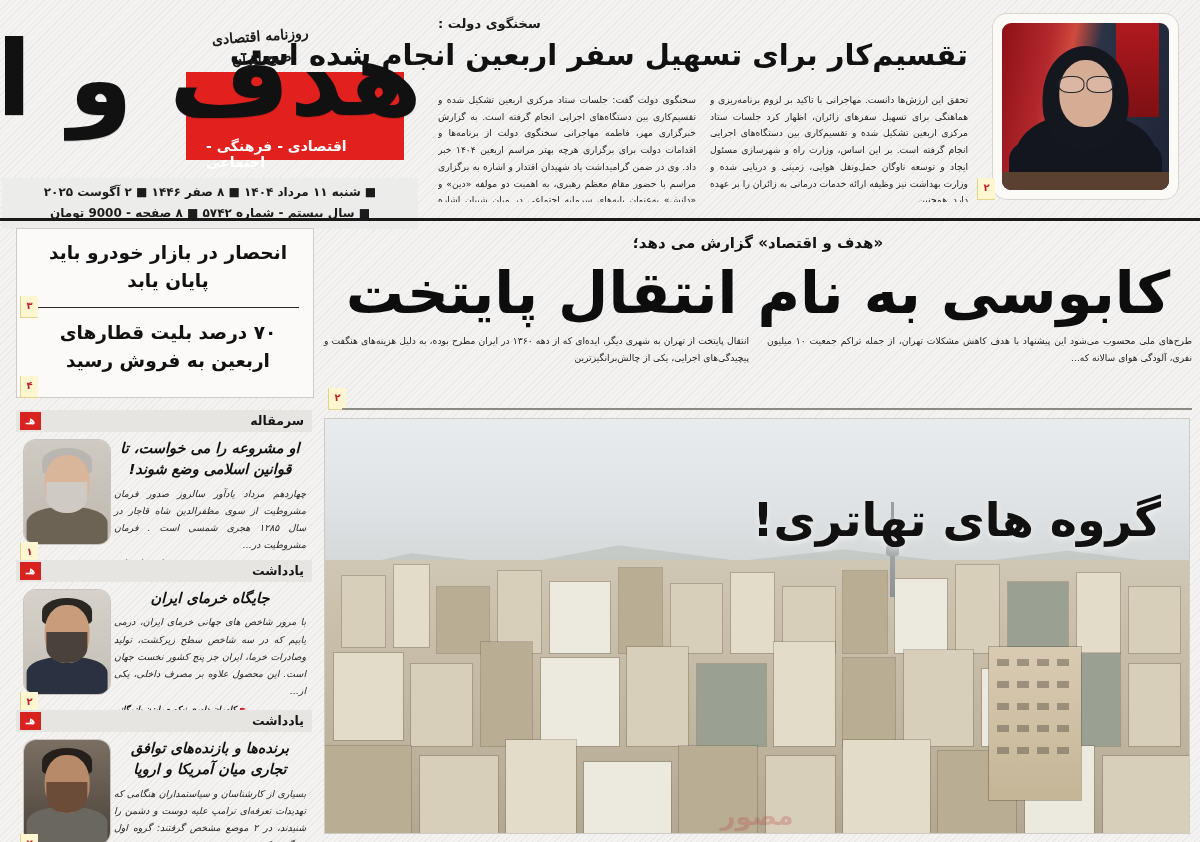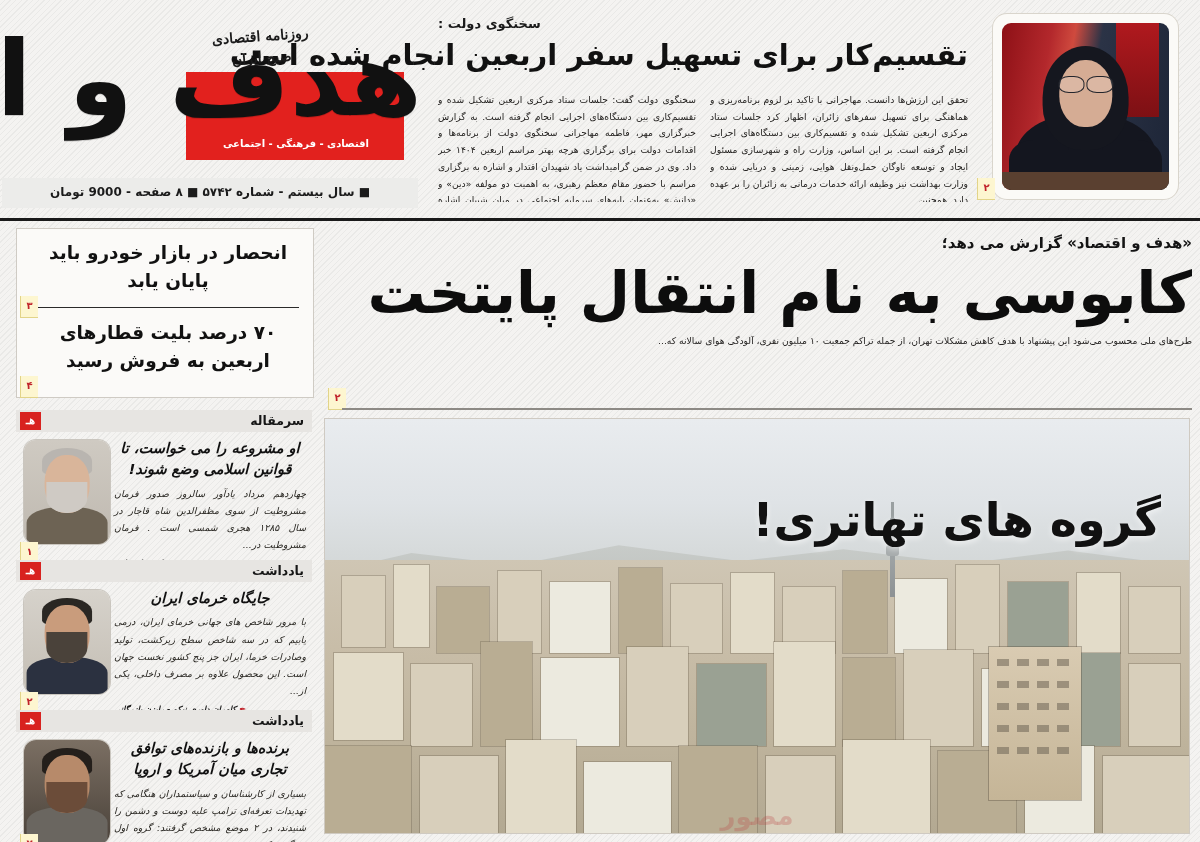--- a/index.html
+++ b/index.html
@@ -93,8 +93,8 @@
     white-space:nowrap;
   }
   .mh-tag{
-    position:absolute;right:52px;top:138px;width:180px;text-align:center;
-    color:#fff;font-size:10px;font-weight:bold;letter-spacing:.3px;
+    position:absolute;right:52px;top:138px;width:180px;text-align:left;
+    color:#fff;font-size:14px;font-weight:bold;letter-spacing:.3px;
   }
   .mh-dates{
     position:absolute;right:20px;top:178px;width:400px;

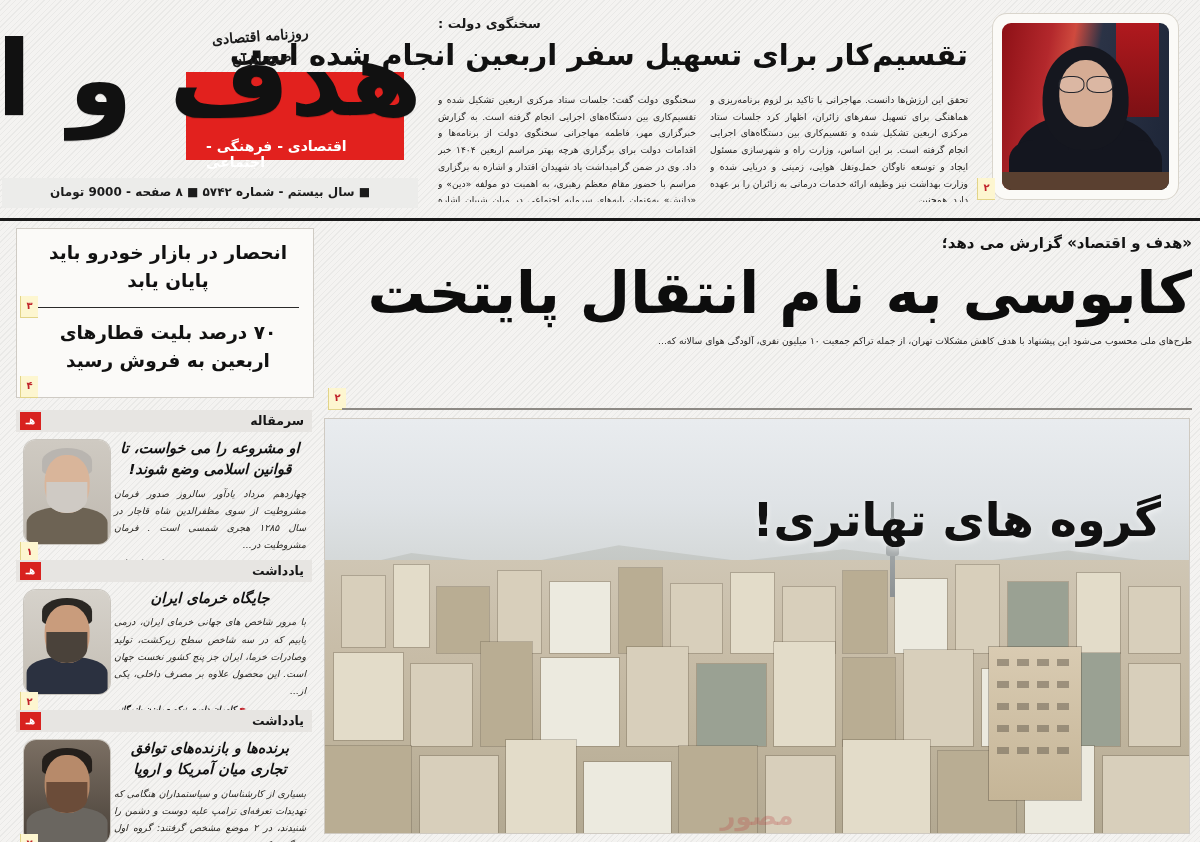--- a/index.html
+++ b/index.html
@@ -266,6 +266,7 @@
       </div>
       <div class="mh-tag">اقتصادی - فرهنگی - اجتماعی</div>
       <div class="mh-dates">
+        <div>■ شنبه ۱۱ مرداد ۱۴۰۴ ■ ۸ صفر ۱۴۴۶   ■ ۲ آگوست ۲۰۲۵</div>
         <div>■ سال بیستم - شماره ۵۷۴۲ ■ ۸ صفحه - 9000 تومان</div>
       </div>
     </div>

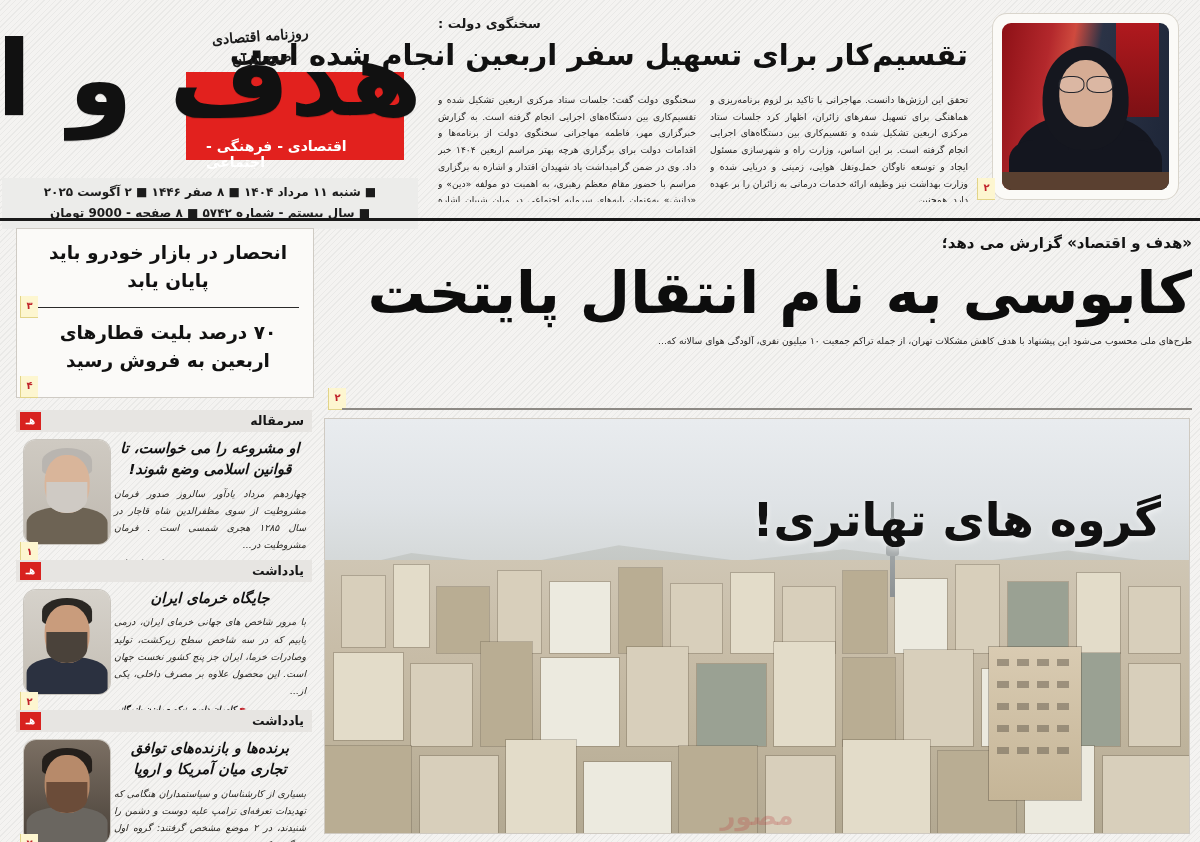--- a/index.html
+++ b/index.html
@@ -159,7 +159,7 @@
   .main{position:absolute;left:324px;top:228px;width:868px;height:610px;}
 
   .main-kicker{
-    position:absolute;right:0;top:6px;width:868px;text-align:right;
+    position:absolute;right:0;top:6px;width:868px;text-align:center;
     font-size:15px;font-weight:bold;color:#141414;
   }
   .main-headline{

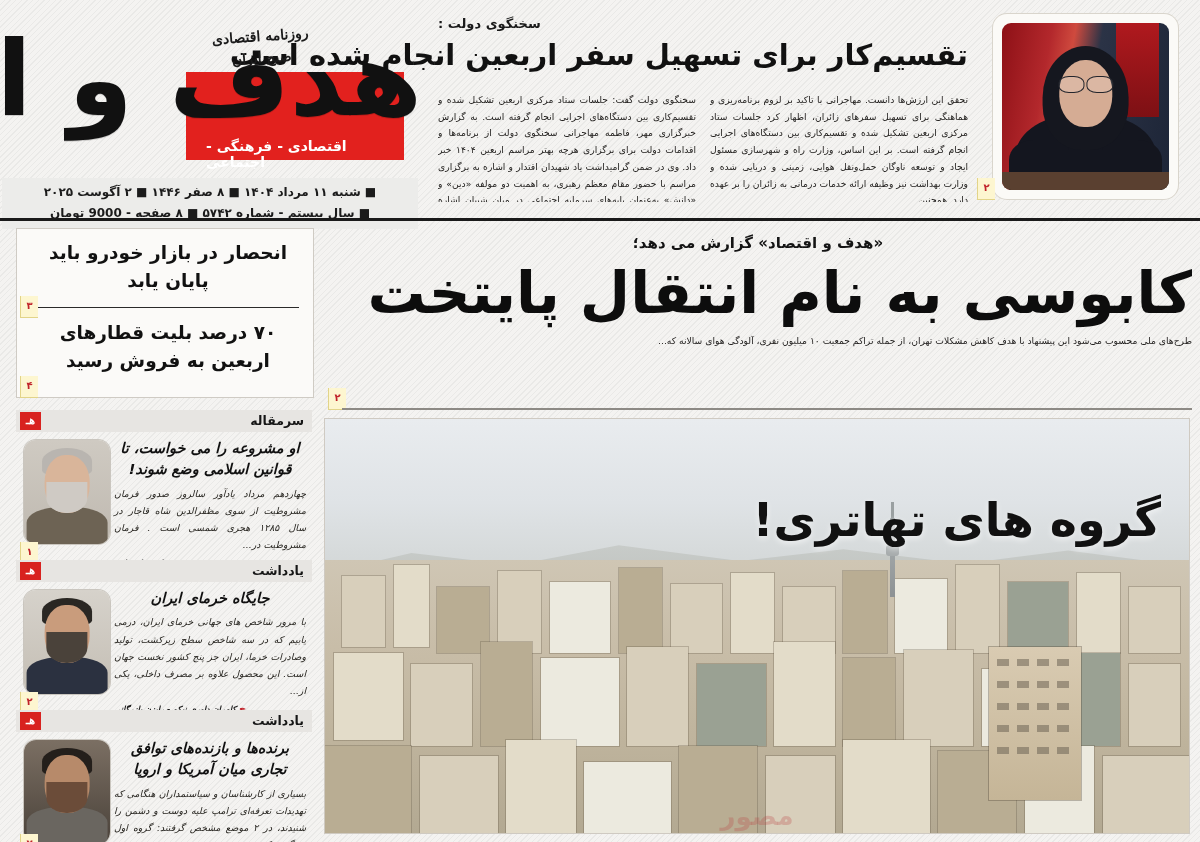--- a/index.html
+++ b/index.html
@@ -163,7 +163,7 @@
     font-size:15px;font-weight:bold;color:#141414;
   }
   .main-headline{
-    position:absolute;right:0;top:30px;width:868px;
+    position:absolute;right:0;top:30px;width:868px;text-align:center;
     font-size:58px;font-weight:bold;color:#0d0d0d;line-height:1.22;
     letter-spacing:-1.5px;white-space:nowrap;
   }

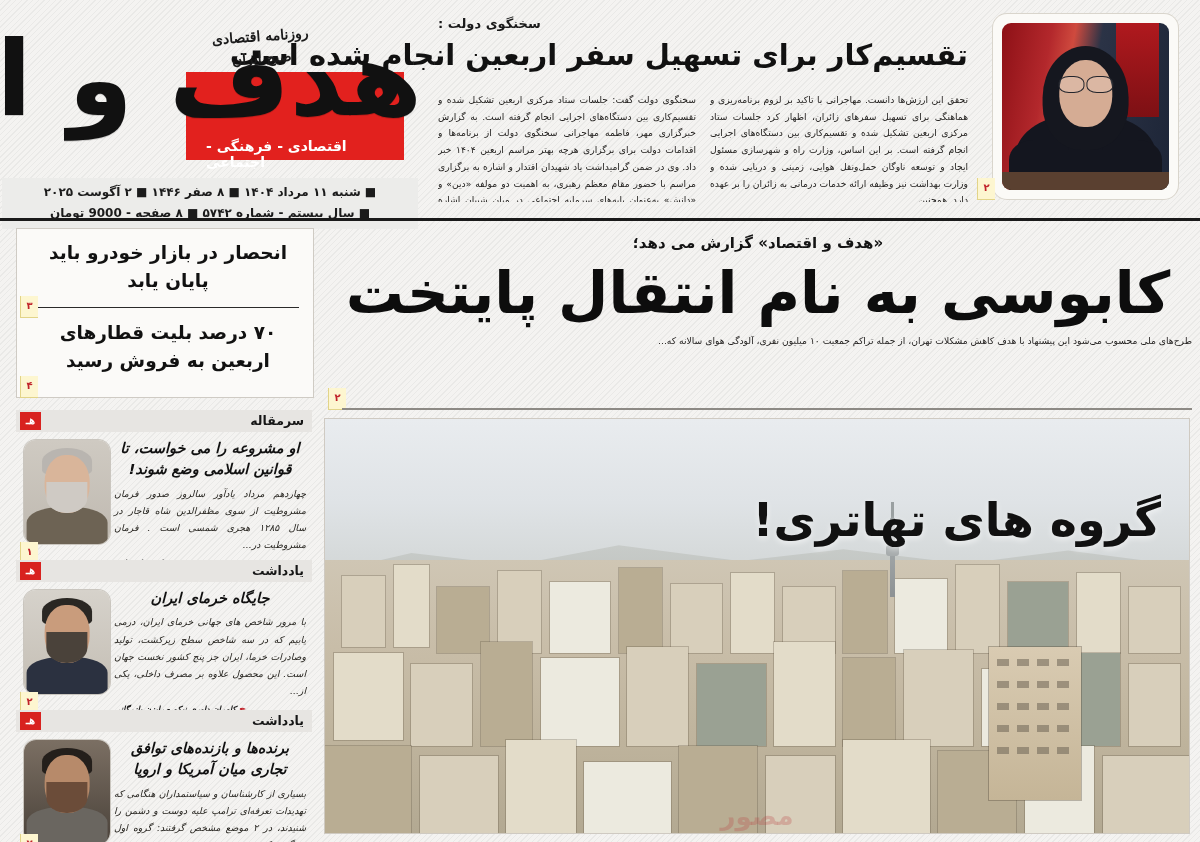--- a/index.html
+++ b/index.html
@@ -354,6 +354,7 @@
 
     <div class="main-lead">
       <div class="mcol">طرح‌های ملی محسوب می‌شود این پیشنهاد با هدف کاهش مشکلات تهران، از جمله تراکم جمعیت ۱۰ میلیون نفری، آلودگی هوای سالانه که...</div>
+      <div class="mcol">انتقال پایتخت از تهران به شهری دیگر، ایده‌ای که از دهه ۱۳۶۰ در ایران مطرح بوده، به دلیل هزینه‌های هنگفت و پیچیدگی‌های اجرایی، یکی از چالش‌برانگیزترین</div>
     </div>
     <div class="pg-badge badge-main">۲</div>
     <div class="rule-main"></div>

